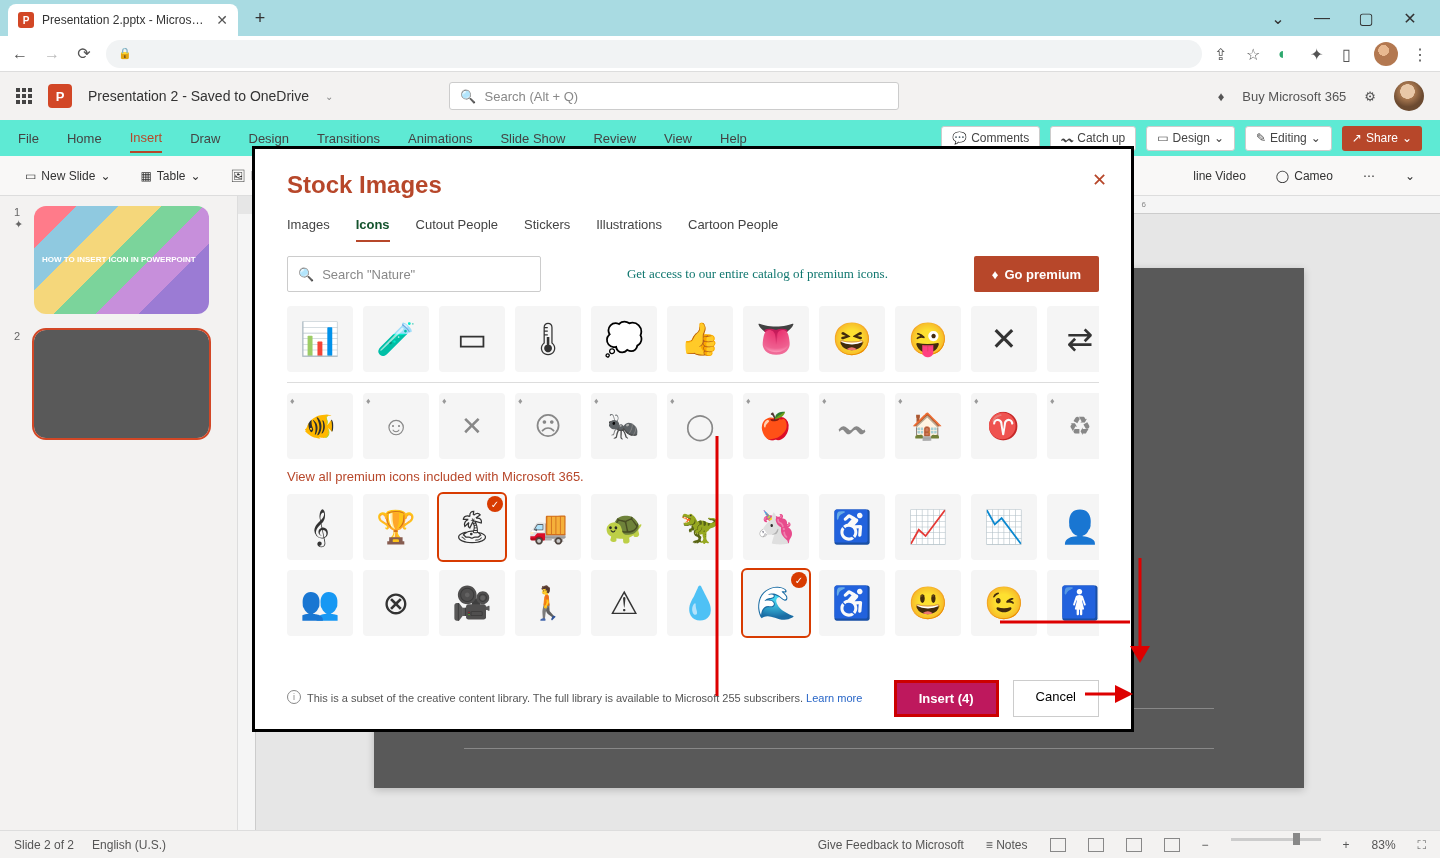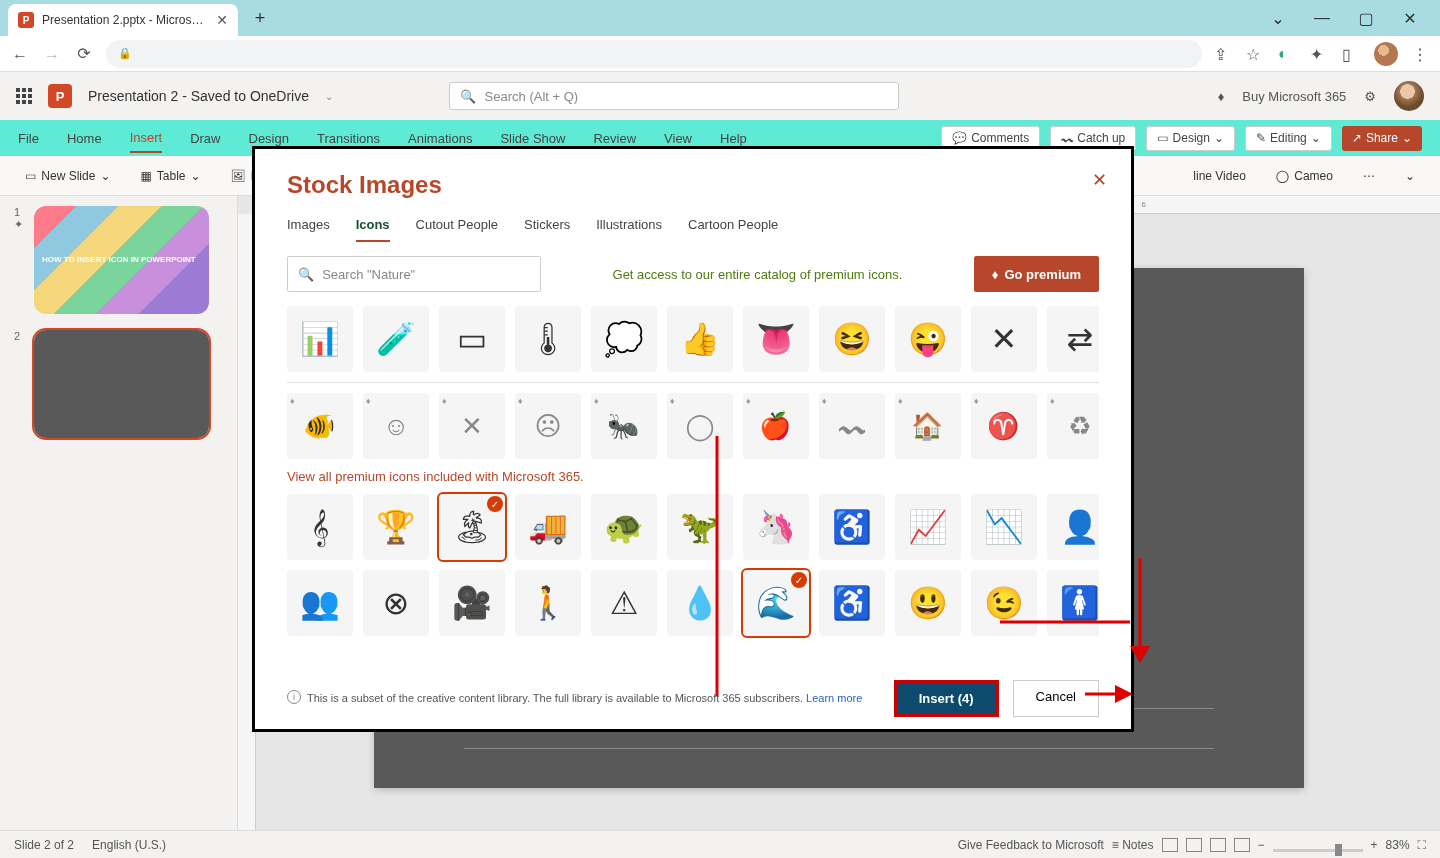--- a/index.html
+++ b/index.html
@@ -70,7 +70,7 @@
 .dialog-tab.active { color: #14532d; font-weight: 600; border-bottom: 2px solid #b7472a; }
 .search-row { display: flex; gap: 0; align-items: stretch; margin-bottom: 14px; }
 .search-input { width: 254px; height: 36px; border: 1px solid #ccc; border-radius: 2px; display: flex; align-items: center; padding: 0 10px; gap: 8px; font-size: 13px; color: #888; }
-.premium-text { flex: 1; display: flex; align-items: center; justify-content: center; font-size: 13px; color: #4d7c0f; padding: 0 12px; }
+.premium-text { flex: 1; display: flex; align-items: center; justify-content: center; font-size: 13px; color: #0f766e; padding: 0 12px; font-family: Liberation Serif, serif; }
 .go-premium { background: #b7472a; color: #fff; padding: 0 18px; display: flex; align-items: center; gap: 6px; font-size: 13px; font-weight: 600; border-radius: 2px; }
 
 .icon-scroll { flex: 1; overflow: hidden; position: relative; }

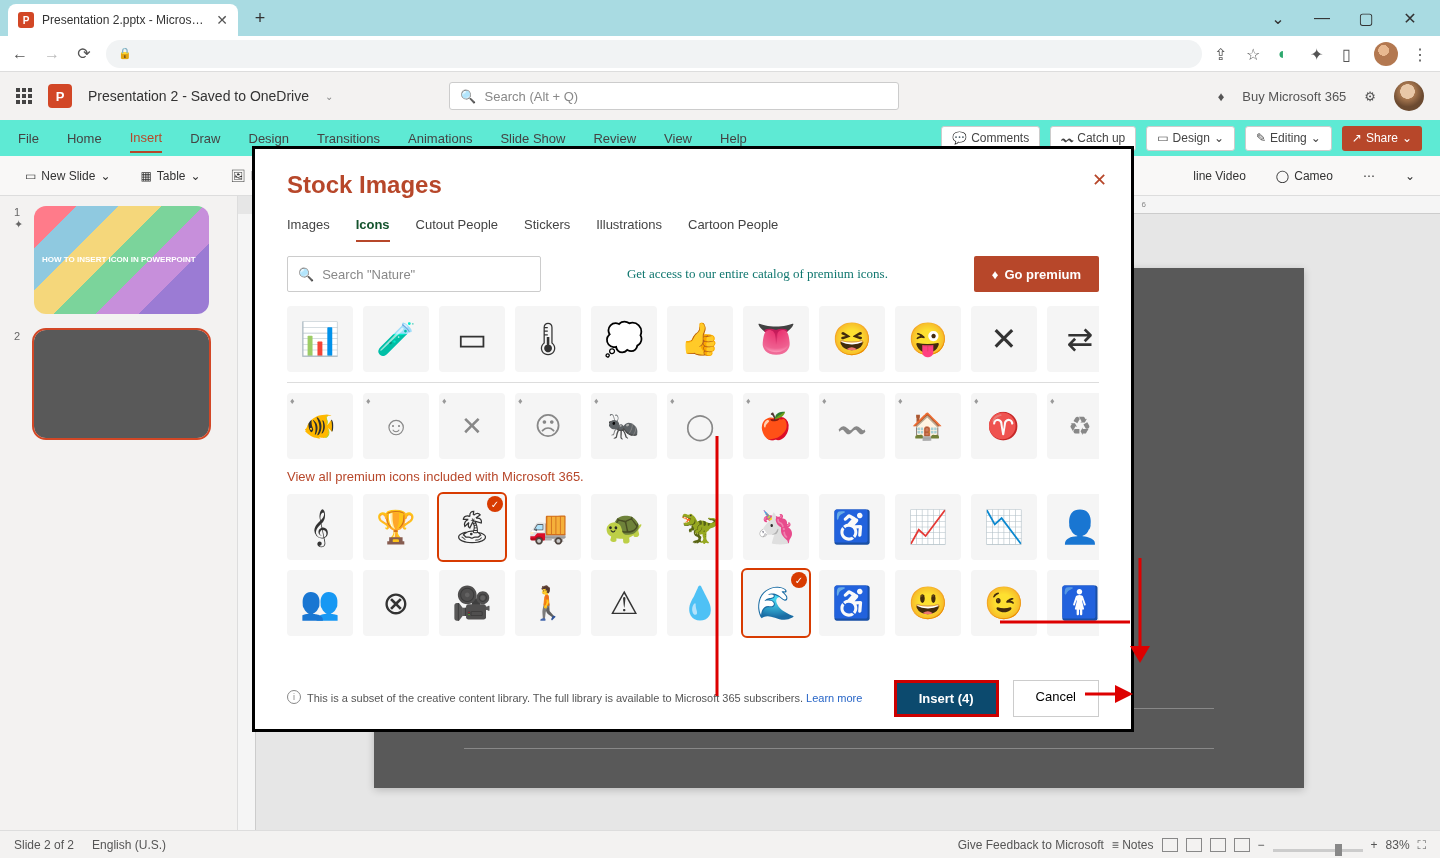--- a/index.html
+++ b/index.html
@@ -316,7 +316,7 @@
     <div class="footer-info">
       <div class="info-ico">i</div>
       <div>
-        <span>This is a subset of the creative content library. The full library is available to Microsoft 365 subscribers.</span>
+        <span>This is a subset of the creative content library. The full library is available to Microsoft 255 subscribers.</span>
         <span class="learn-link">Learn more</span>
       </div>
     </div>

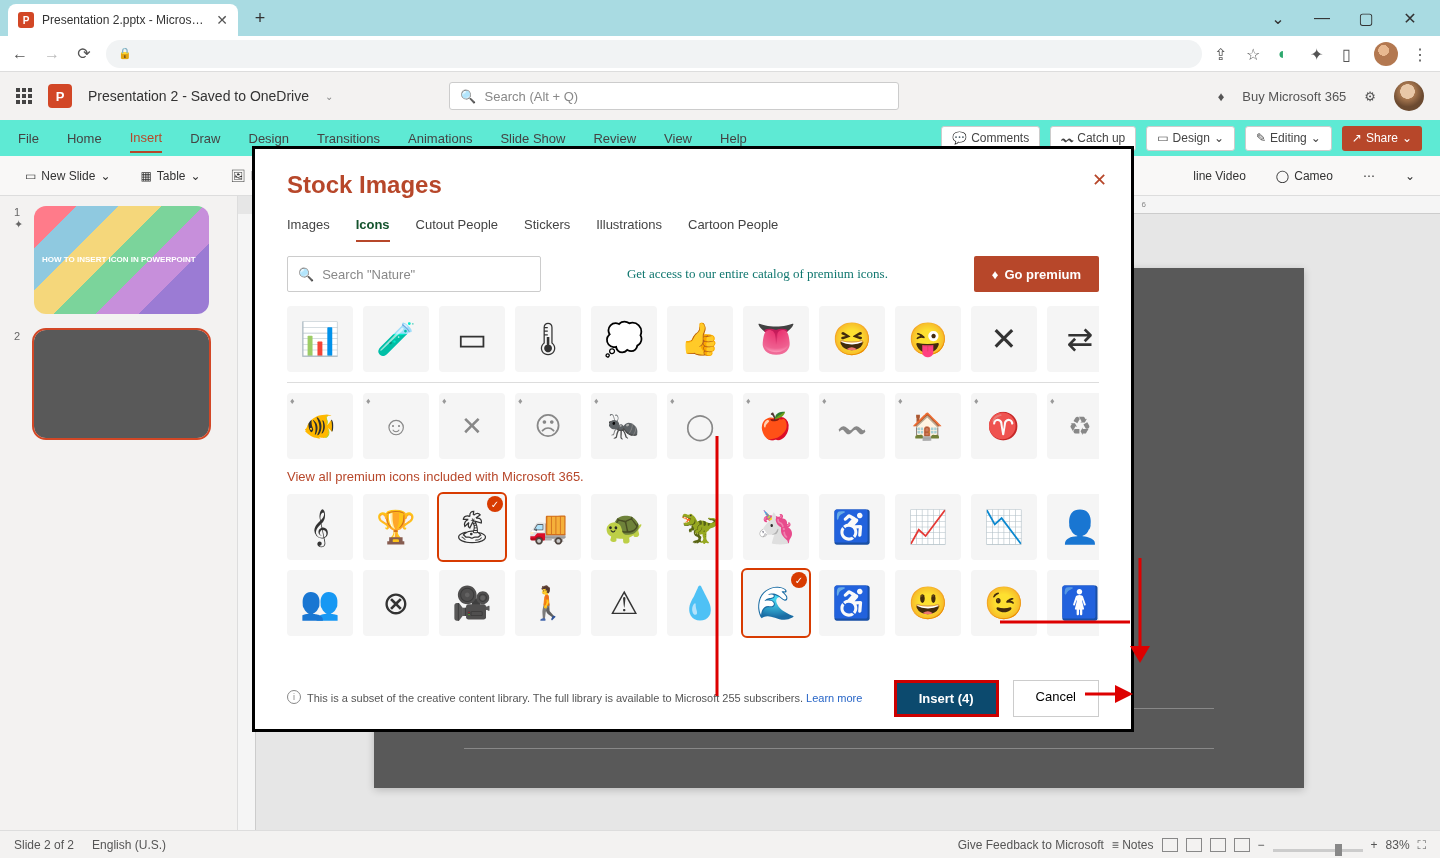--- a/index.html
+++ b/index.html
@@ -87,7 +87,7 @@
 .info-ico { width: 14px; height: 14px; border: 1px solid #888; border-radius: 50%; display: flex; align-items: center; justify-content: center; font-size: 9px; color: #888; flex-shrink: 0; }
 .learn-link { color: #2866c7; }
 .footer-btns { margin-left: auto; display: flex; gap: 14px; }
-.btn-insert { background: #0c4a6e; color: #fff; padding: 8px 22px; border: 3px solid #c00; font-size: 13px; font-weight: 600; }
+.btn-insert { background: #be185d; color: #fff; padding: 8px 22px; border: 3px solid #c00; font-size: 13px; font-weight: 600; }
 .btn-cancel { background: #fff; border: 1px solid #ccc; padding: 8px 22px; font-size: 13px; }
 
 

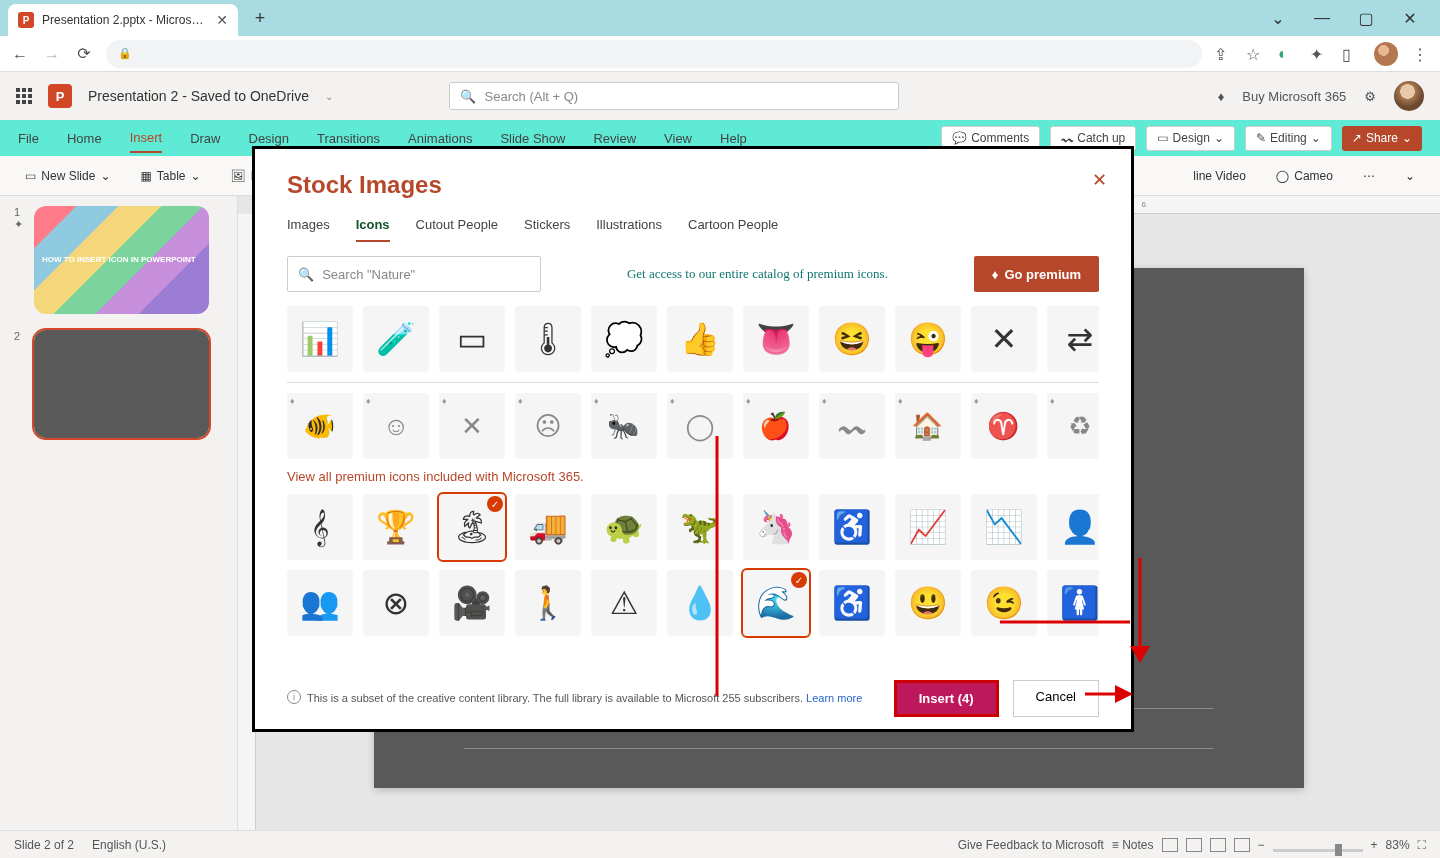--- a/index.html
+++ b/index.html
@@ -95,7 +95,7 @@
 
 
 .statusbar { position: absolute; bottom: 0; left: 0; right: 0; height: 28px; background: #f3f2f1; border-top: 1px solid #ddd; display: flex; align-items: center; padding: 0 14px; font-size: 12px; color: #555; gap: 18px; }
-.status-right { margin-left: auto; display: flex; align-items: flex-end; gap: 8px; }
+.status-right { margin-left: auto; display: flex; align-items: flex-start; gap: 22px; }
 .zoom-slider { width: 90px; height: 3px; background: #ccc; position: relative; }
 .zoom-handle { width: 7px; height: 12px; background: #888; position: absolute; top: -5px; left: 62px; }
 .view-ico { width: 16px; height: 14px; border: 1px solid #888; }

